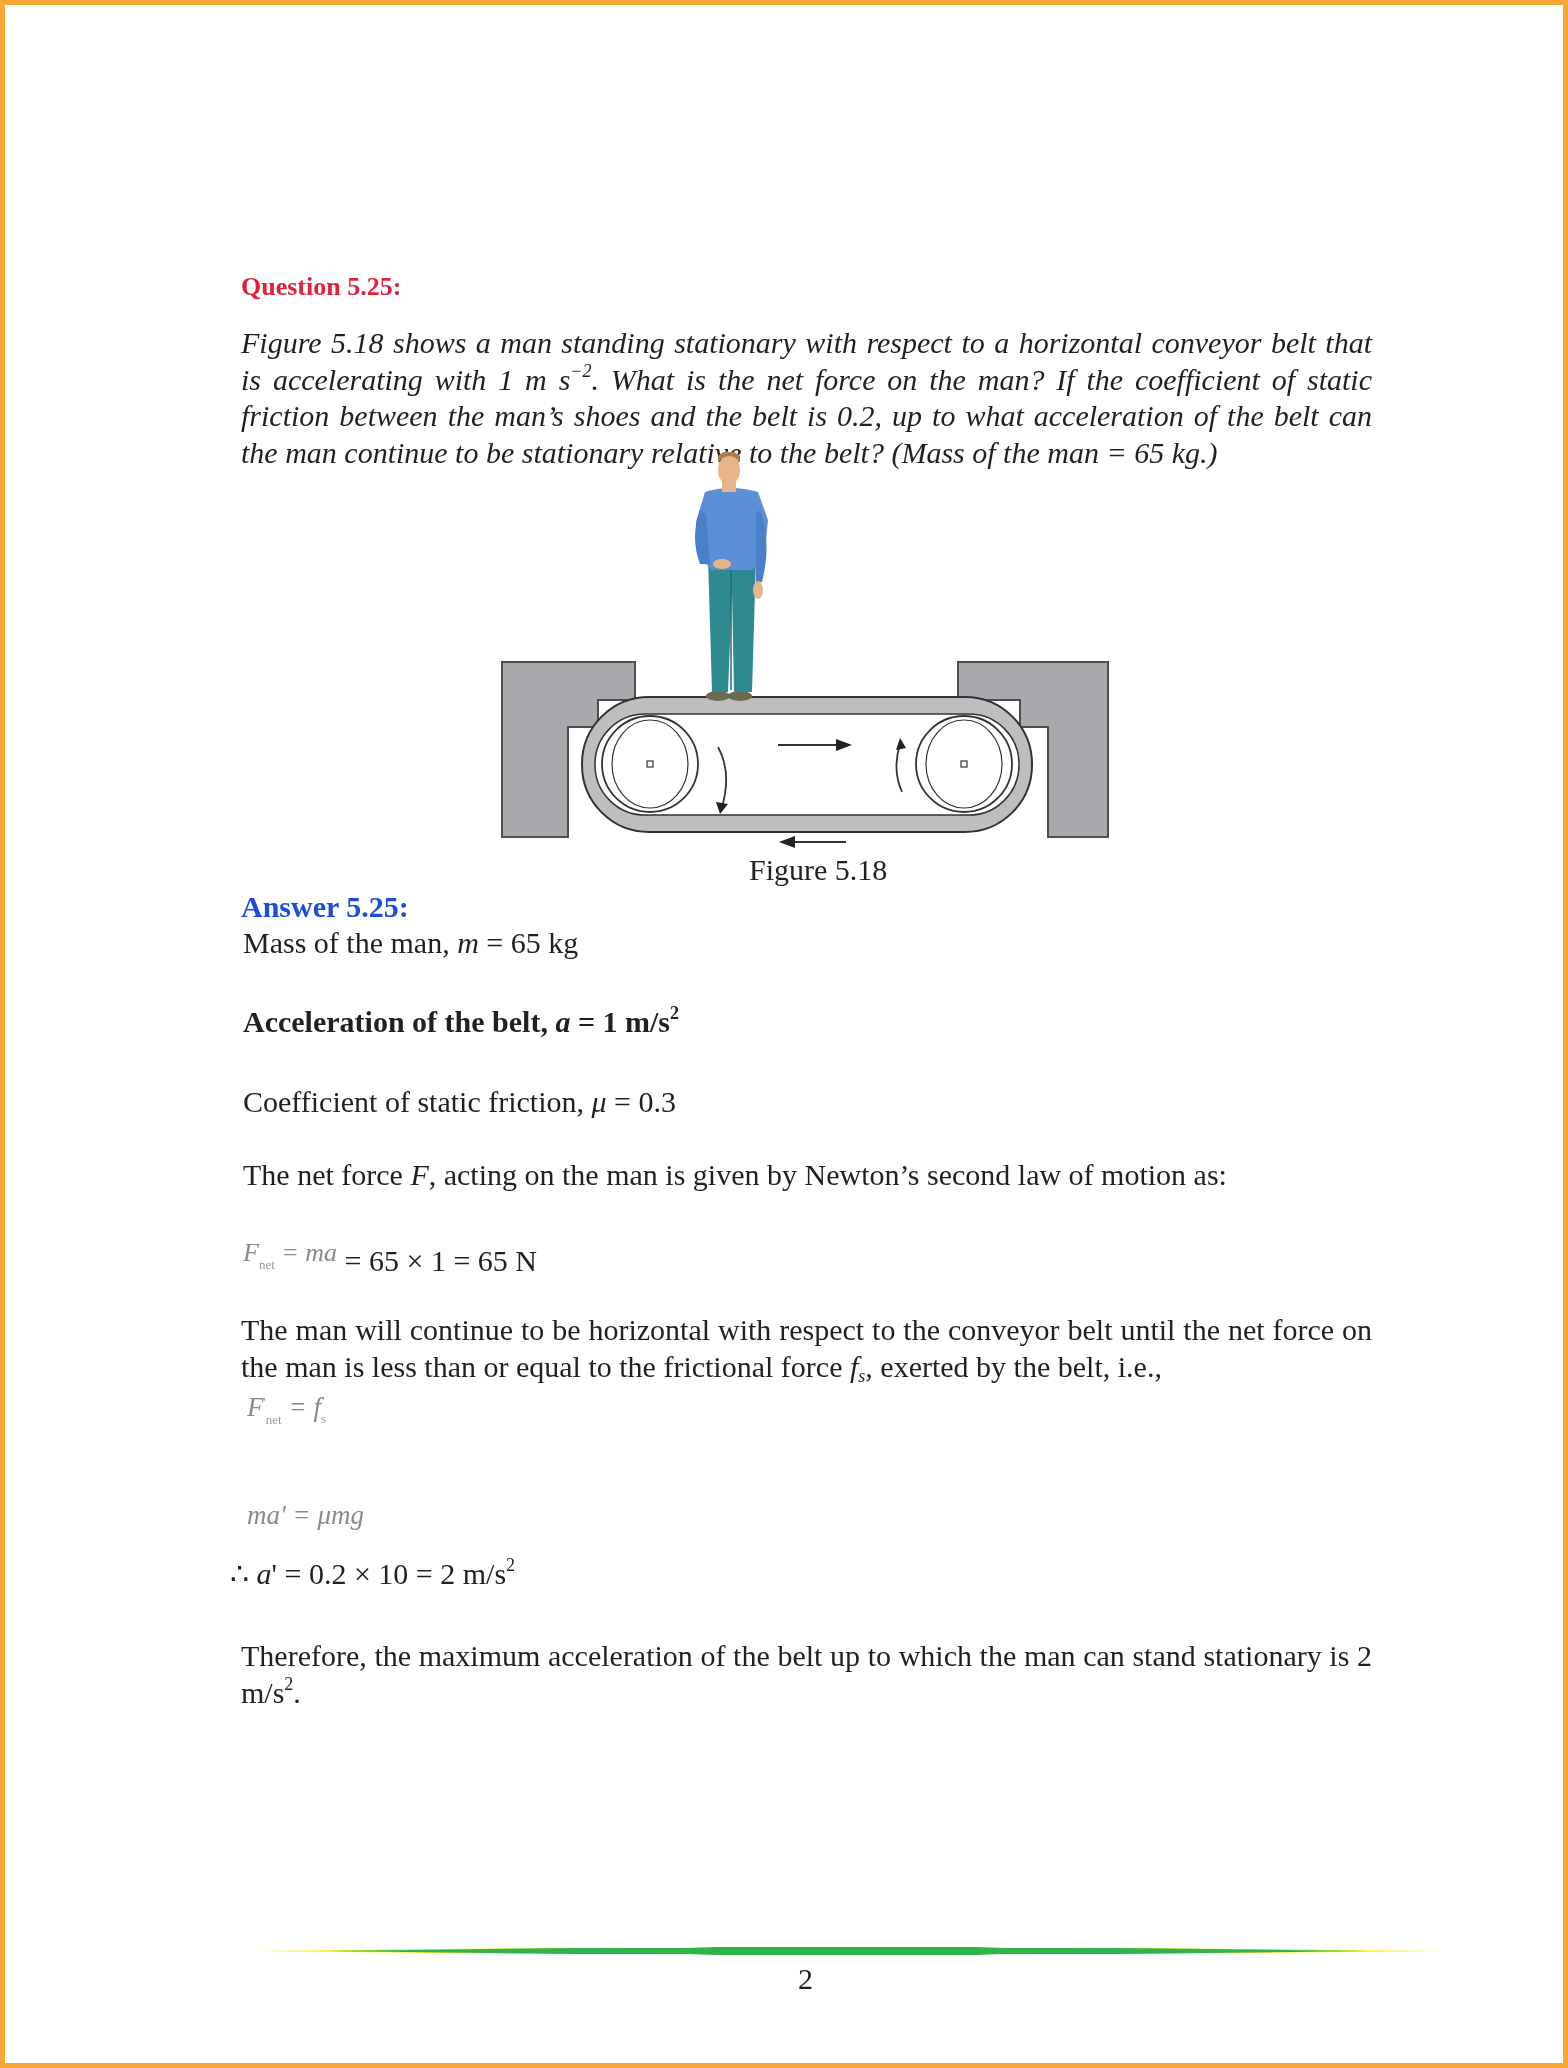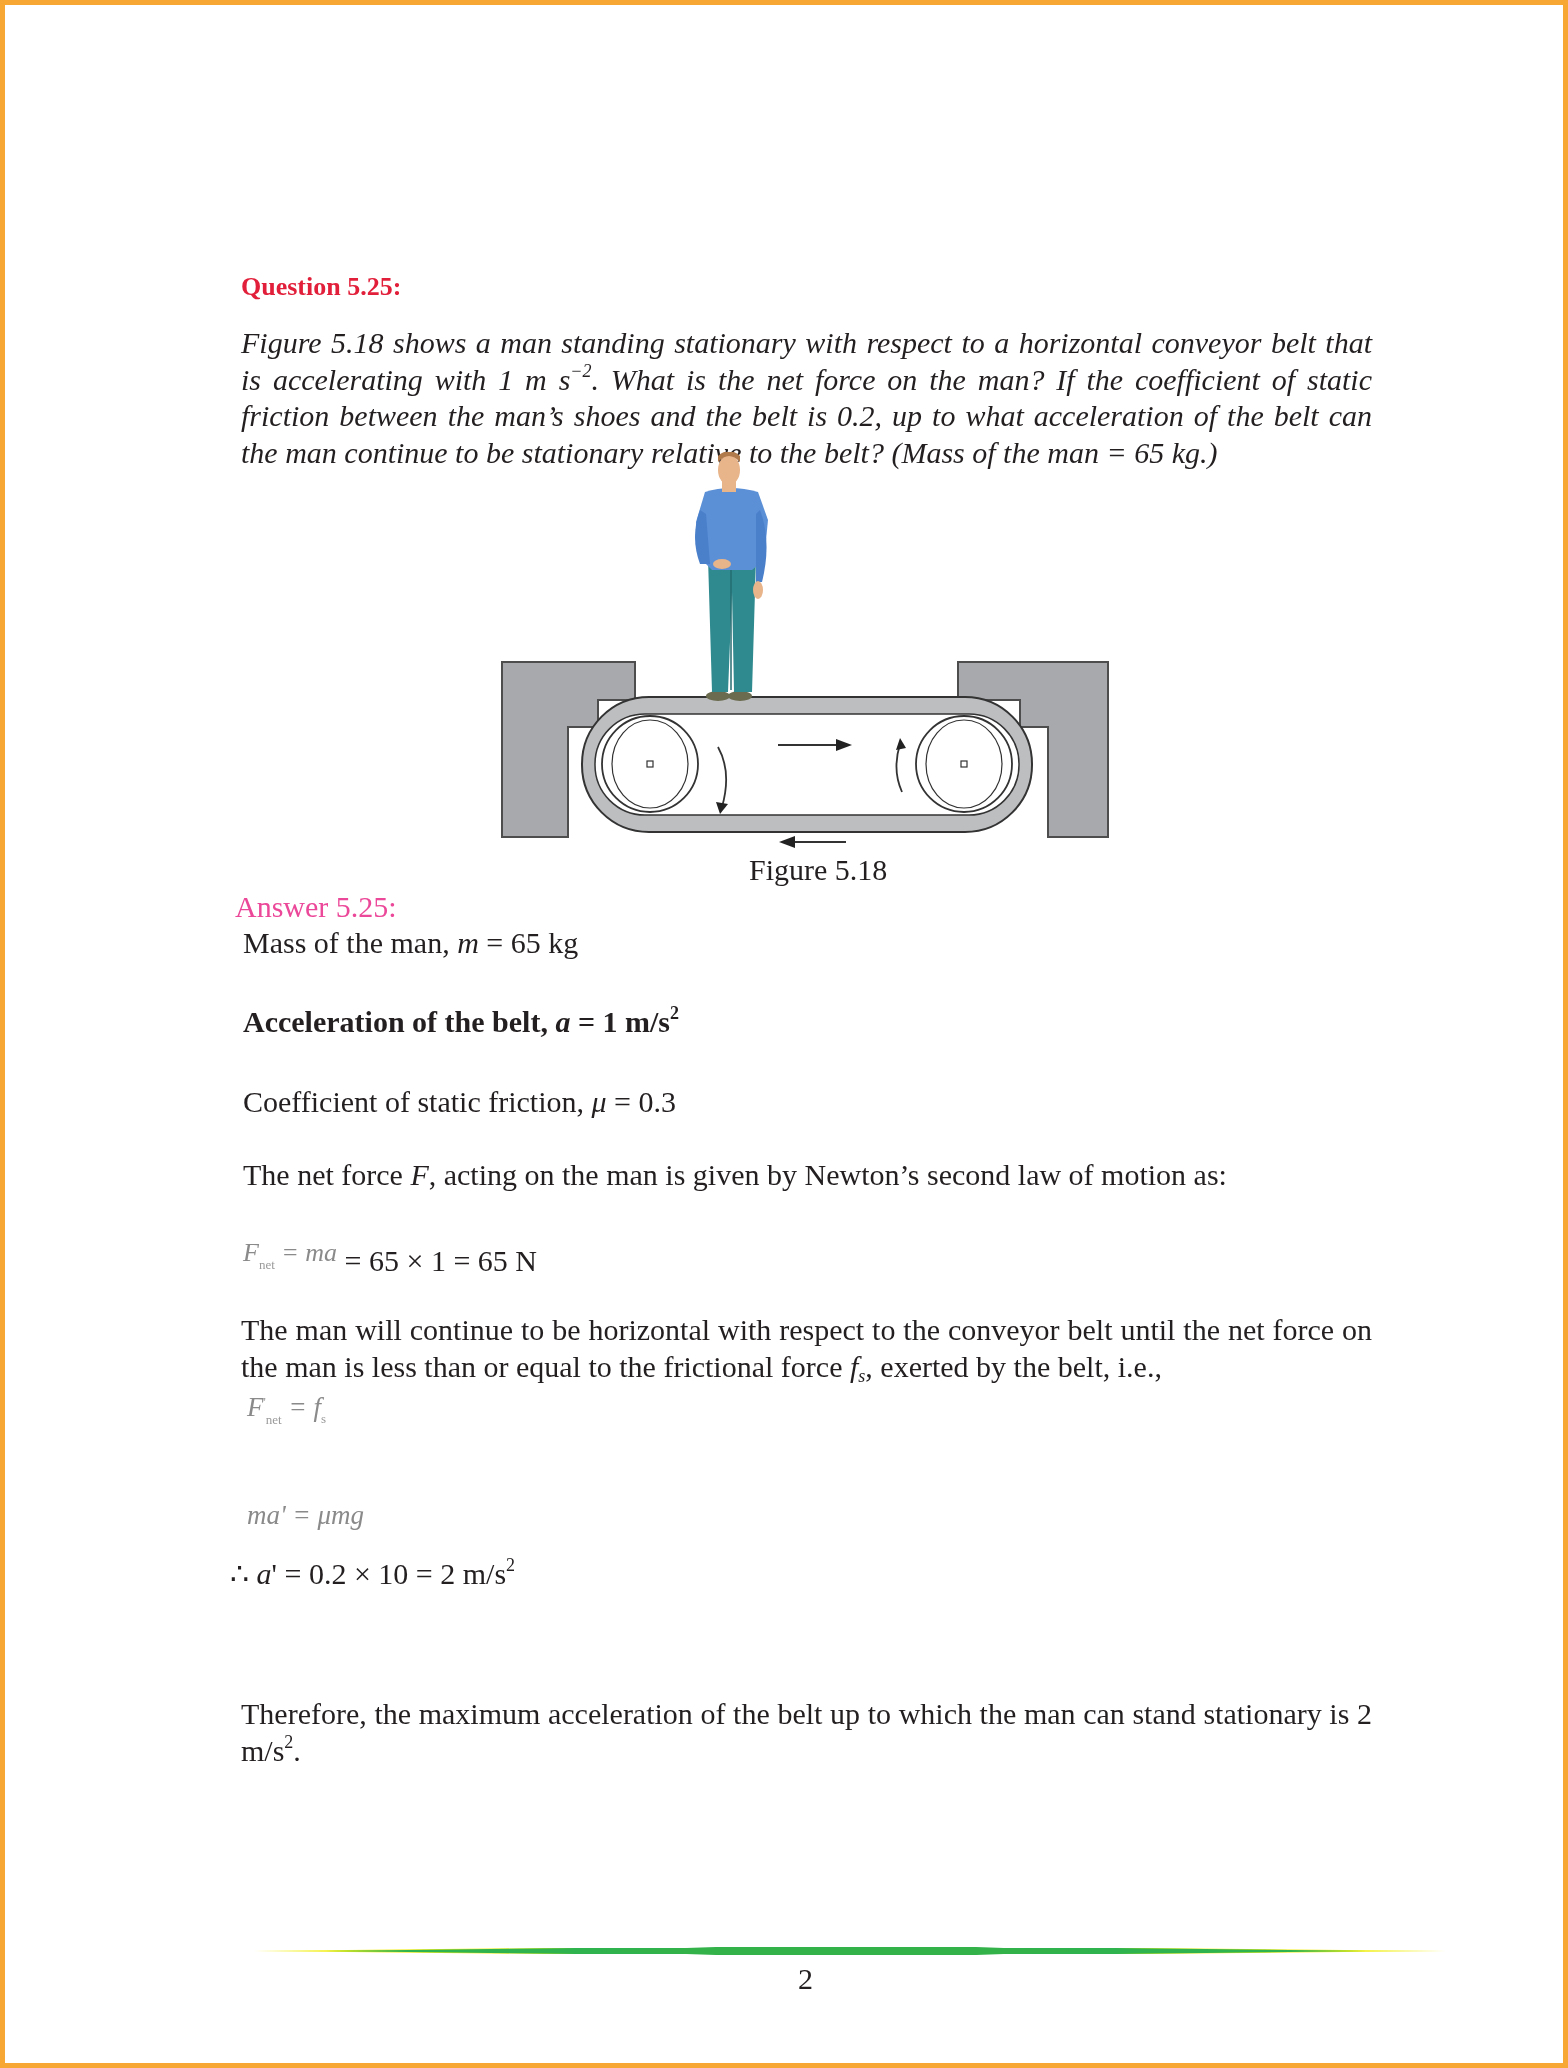--- a/index.html
+++ b/index.html
@@ -11,7 +11,7 @@
   .serif { font-family: "Liberation Serif", "DejaVu Serif", serif; color: #231f20; }
   .abs { position: absolute; }
   .q-title { left: 241px; top: 272px; font-size: 26px; font-weight: bold; color: #e21f3a; }
-  .ans-title { left: 235px; top: 890px; font-size: 30px; font-weight: normal; color: #ec4899; }
+  .ans-title { left: 241px; top: 890px; font-size: 30px; font-weight: bold; color: #1d4ed8; }
   .para {
     left: 241px; width: 1131px; font-size: 30px; line-height: 36.5px;
     text-align: justify; text-align-last: left;

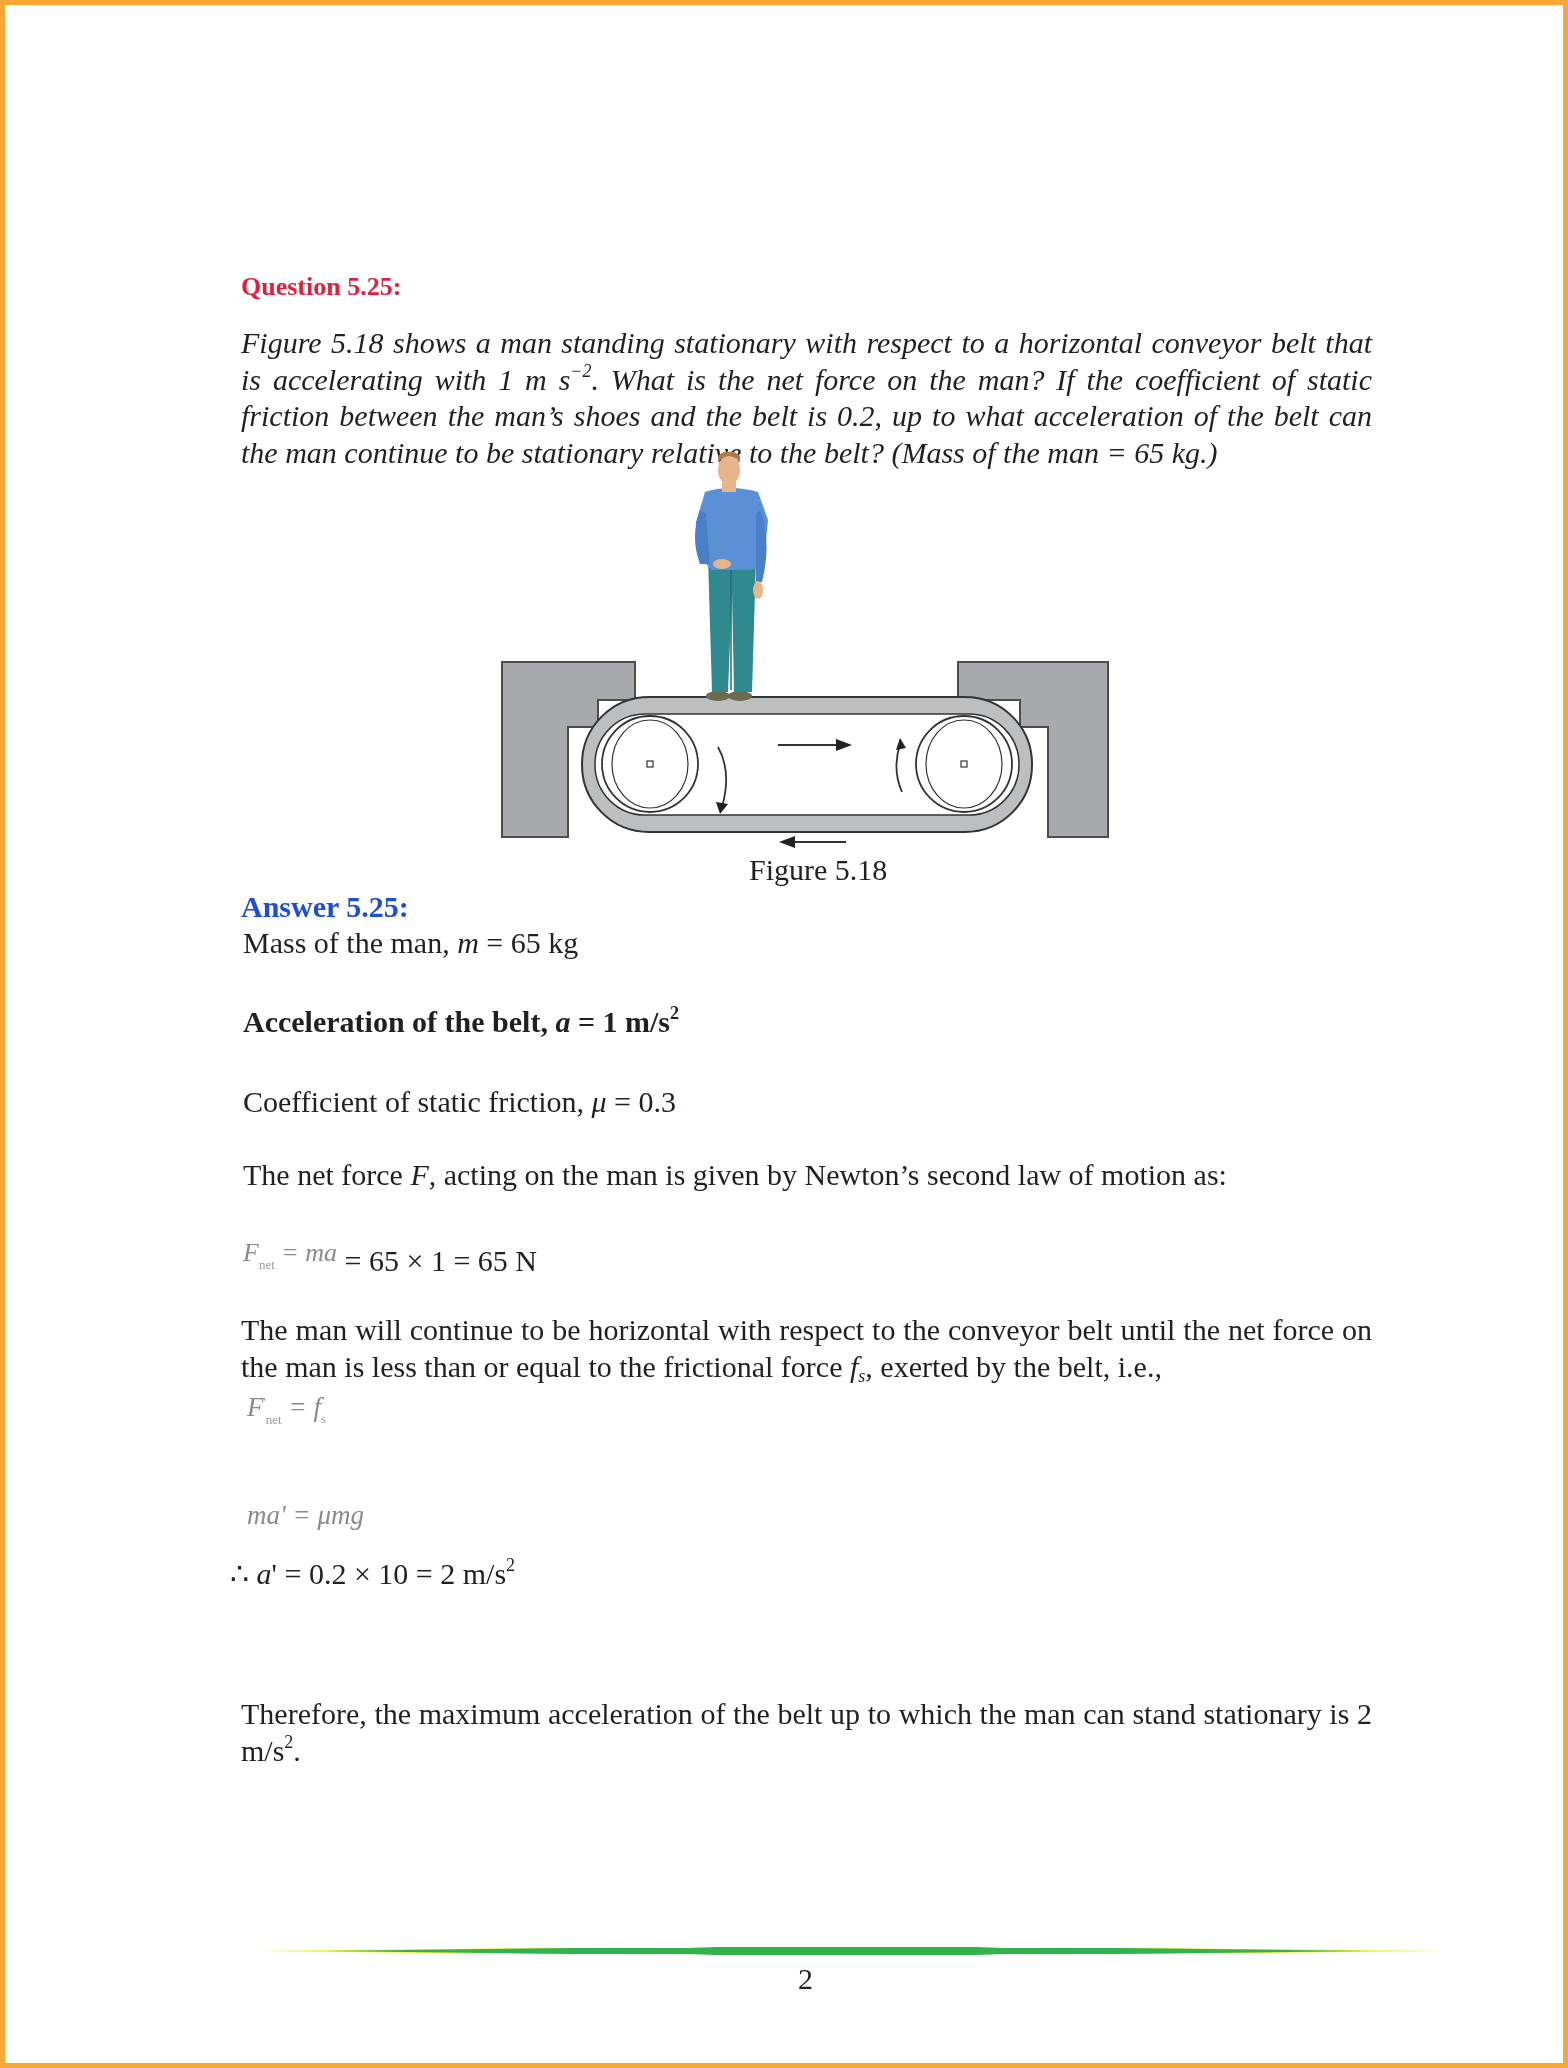--- a/index.html
+++ b/index.html
@@ -109,7 +109,7 @@
 
 <div class="abs serif line" style="top:1556px; left:230px;"><span>∴ </span><i>a</i><span>' = 0.2 × 10 = 2 m/s</span><sup>2</sup></div>
 
-<div class="abs serif para" style="top:1696px;"><span>Therefore, the maximum acceleration of the belt up to which the man can stand stationary is 2 m/s</span><sup>2</sup><span>.</span></div>
+<div class="abs serif para" style="top:1638px;"><span>Therefore, the maximum acceleration of the belt up to which the man can stand stationary is 2 m/s</span><sup>2</sup><span>.</span></div>
 
 <div class="abs rule">
   <svg width="1200" height="12" viewBox="0 0 1200 12" xmlns="http://www.w3.org/2000/svg">

